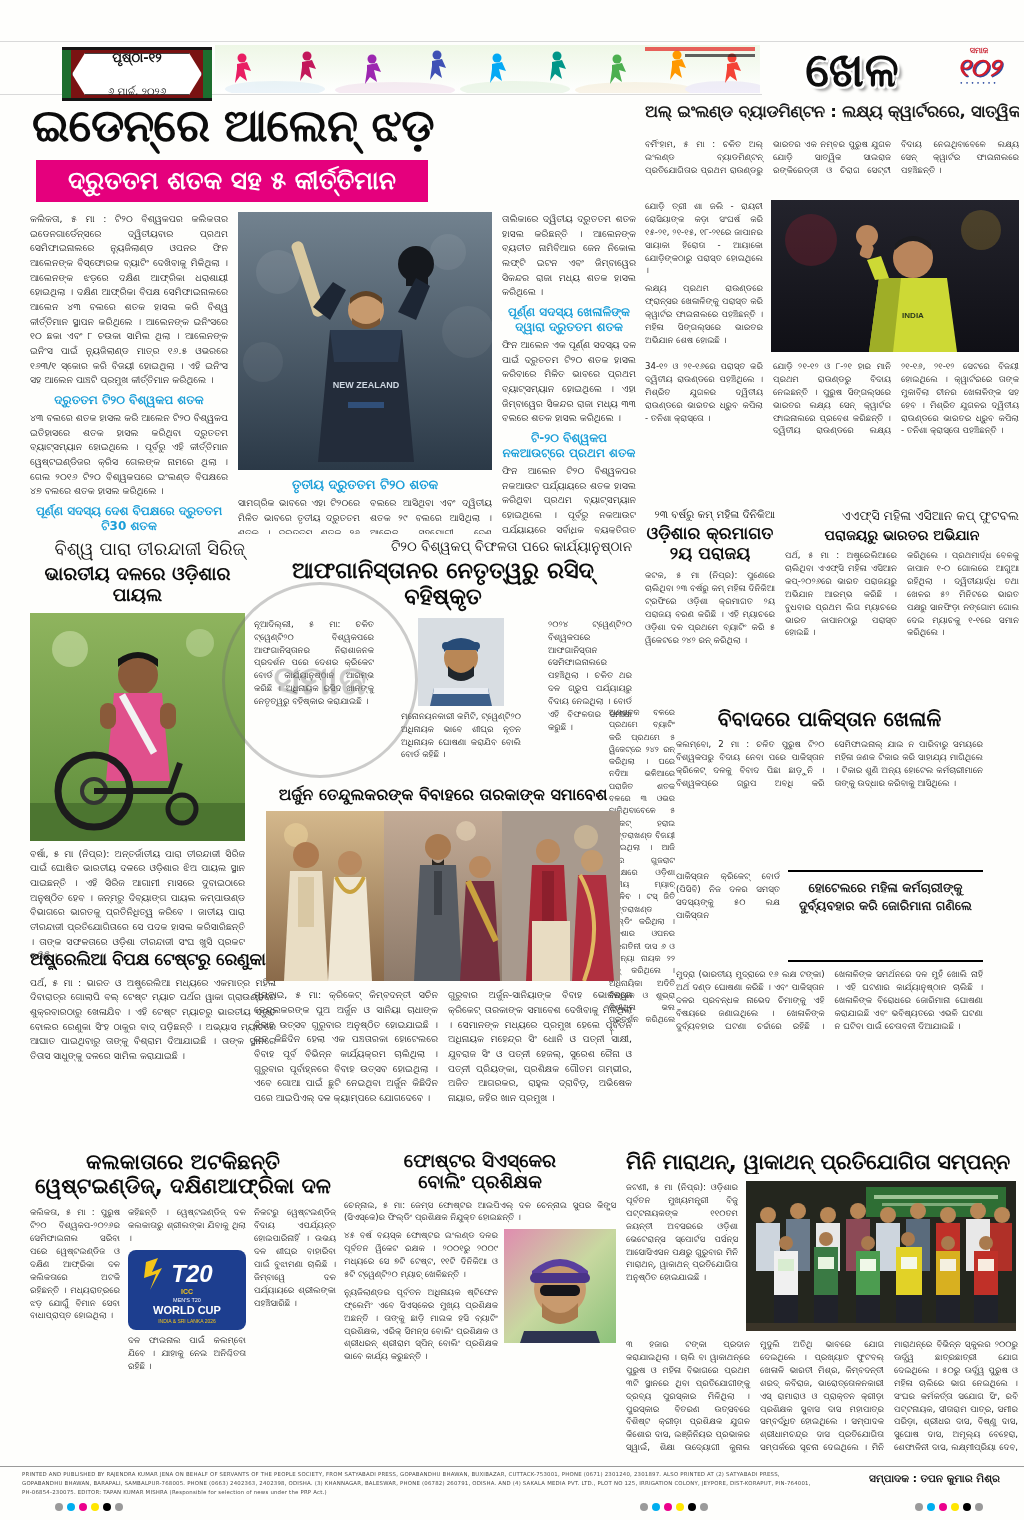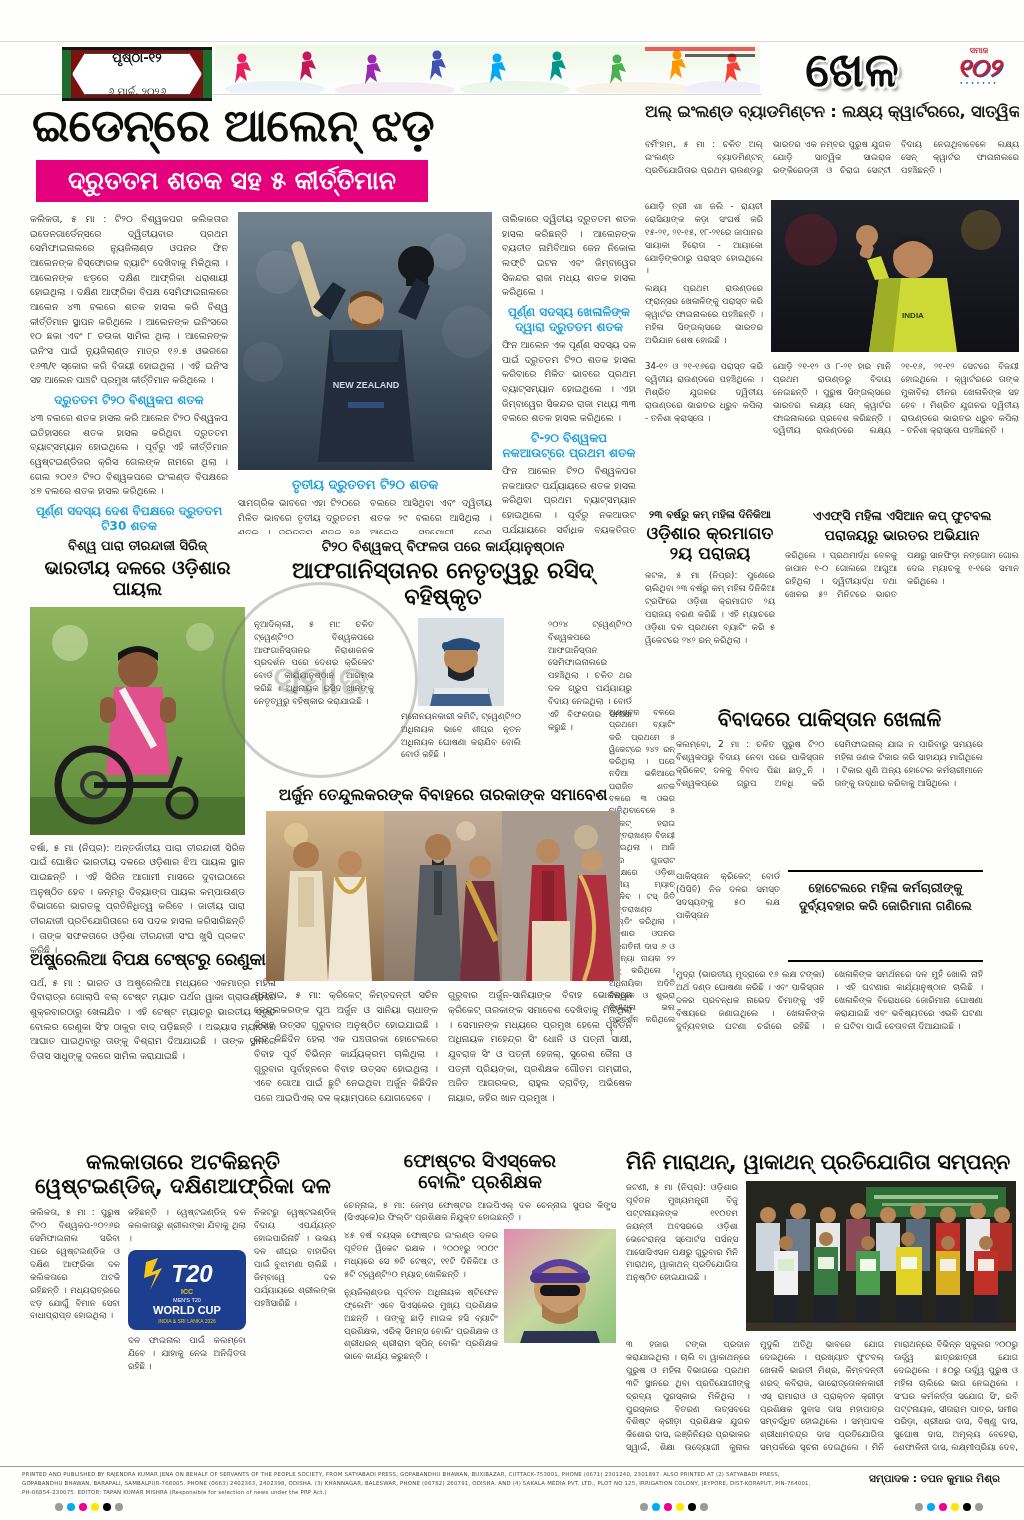--- a/index.html
+++ b/index.html
@@ -25,7 +25,7 @@
   .h-xl{font-size:45px;line-height:1.05;font-weight:800;letter-spacing:-1px;color:#0c0c0c;}
   .pinkbox{background:#e5007d;color:#fff;font-size:25px;font-weight:800;text-align:center;
            display:flex;align-items:center;justify-content:center;}
-  .kicker{font-weight:700;text-align:center;color:#111;}
+  .kicker{font-weight:400;text-align:right;color:#111;}
   .head-md{font-weight:800;text-align:center;color:#0c0c0c;line-height:1.15;}
   .subblue{color:#1a9ed8;font-weight:800;text-align:center;font-size:12px;line-height:1.25;margin:5px 0 3px;}
   .bd{font-size:9.4px;line-height:1.56;text-align:justify;margin:0 0 5px;color:#222;}

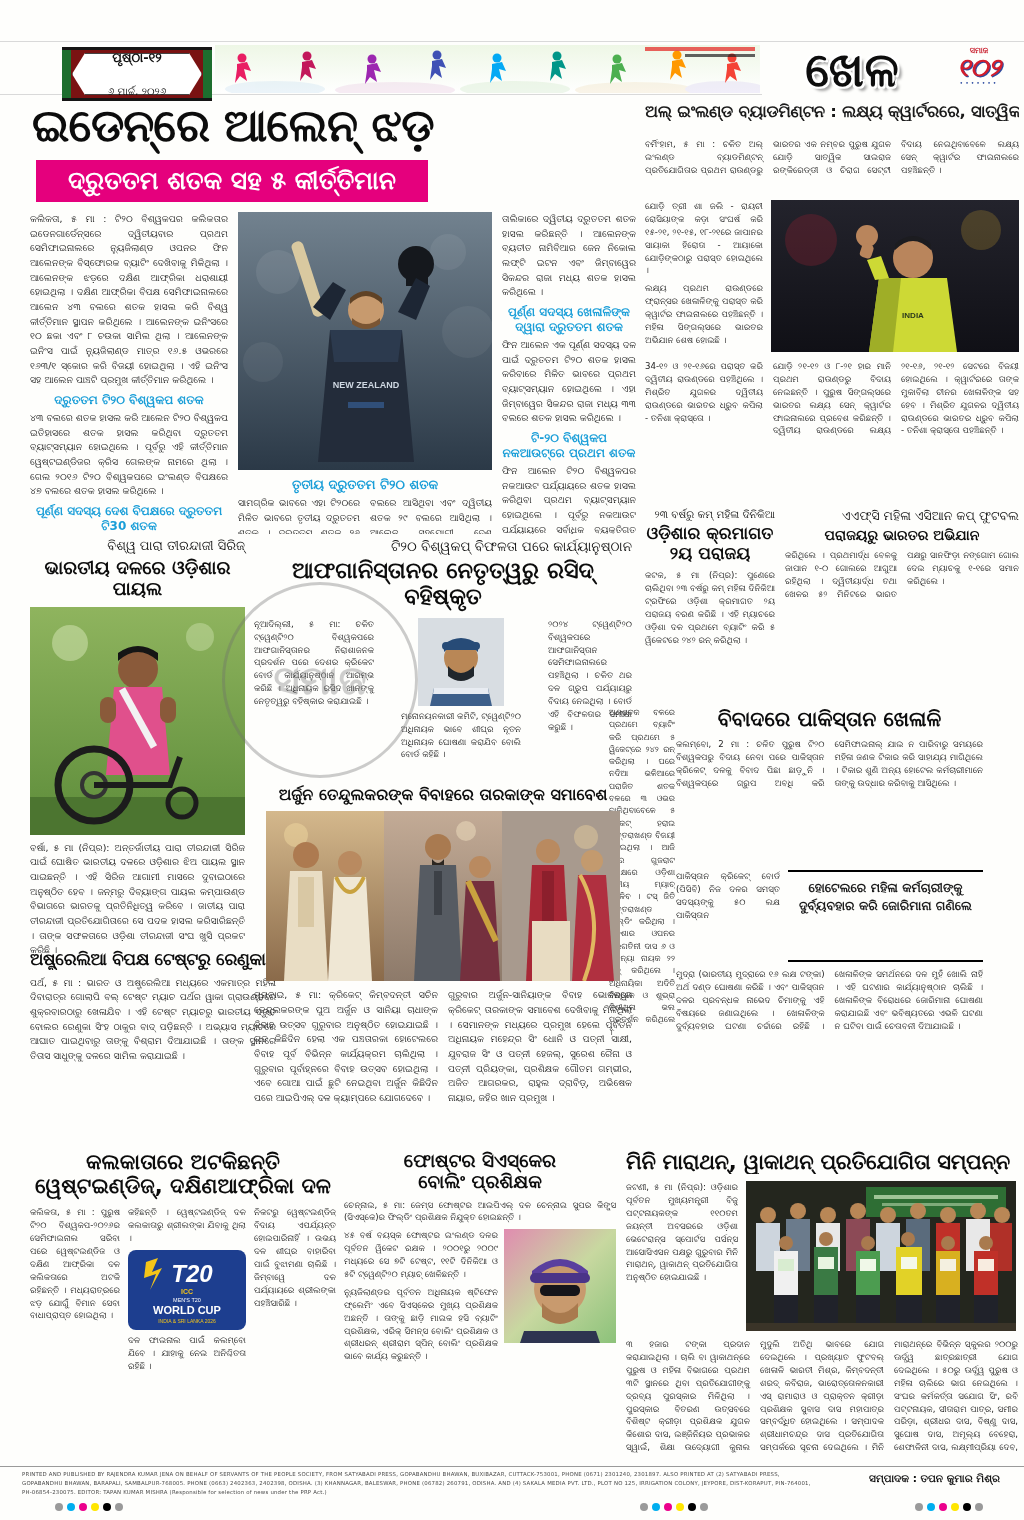--- a/index.html
+++ b/index.html
@@ -226,7 +226,7 @@
   </div>
 
   <div class="abs" style="left:30px;top:538px;width:215px;">
-    <div class="kicker" style="font-size:13px;">ବିଶ୍ୱ ପାରା ତୀରନ୍ଦାଜୀ ସିରିଜ୍</div>
+    <div class="kicker" style="font-size:18px;">ବିଶ୍ୱ ପାରା ତୀରନ୍ଦାଜୀ ସିରିଜ୍</div>
     <div class="head-md" style="font-size:18.5px;margin:3px 0 7px;">ଭାରତୀୟ ଦଳରେ ଓଡ଼ିଶାର ପାୟଲ</div>
     <svg class="photo" width="215" height="228" viewBox="0 0 215 228">
       <defs>

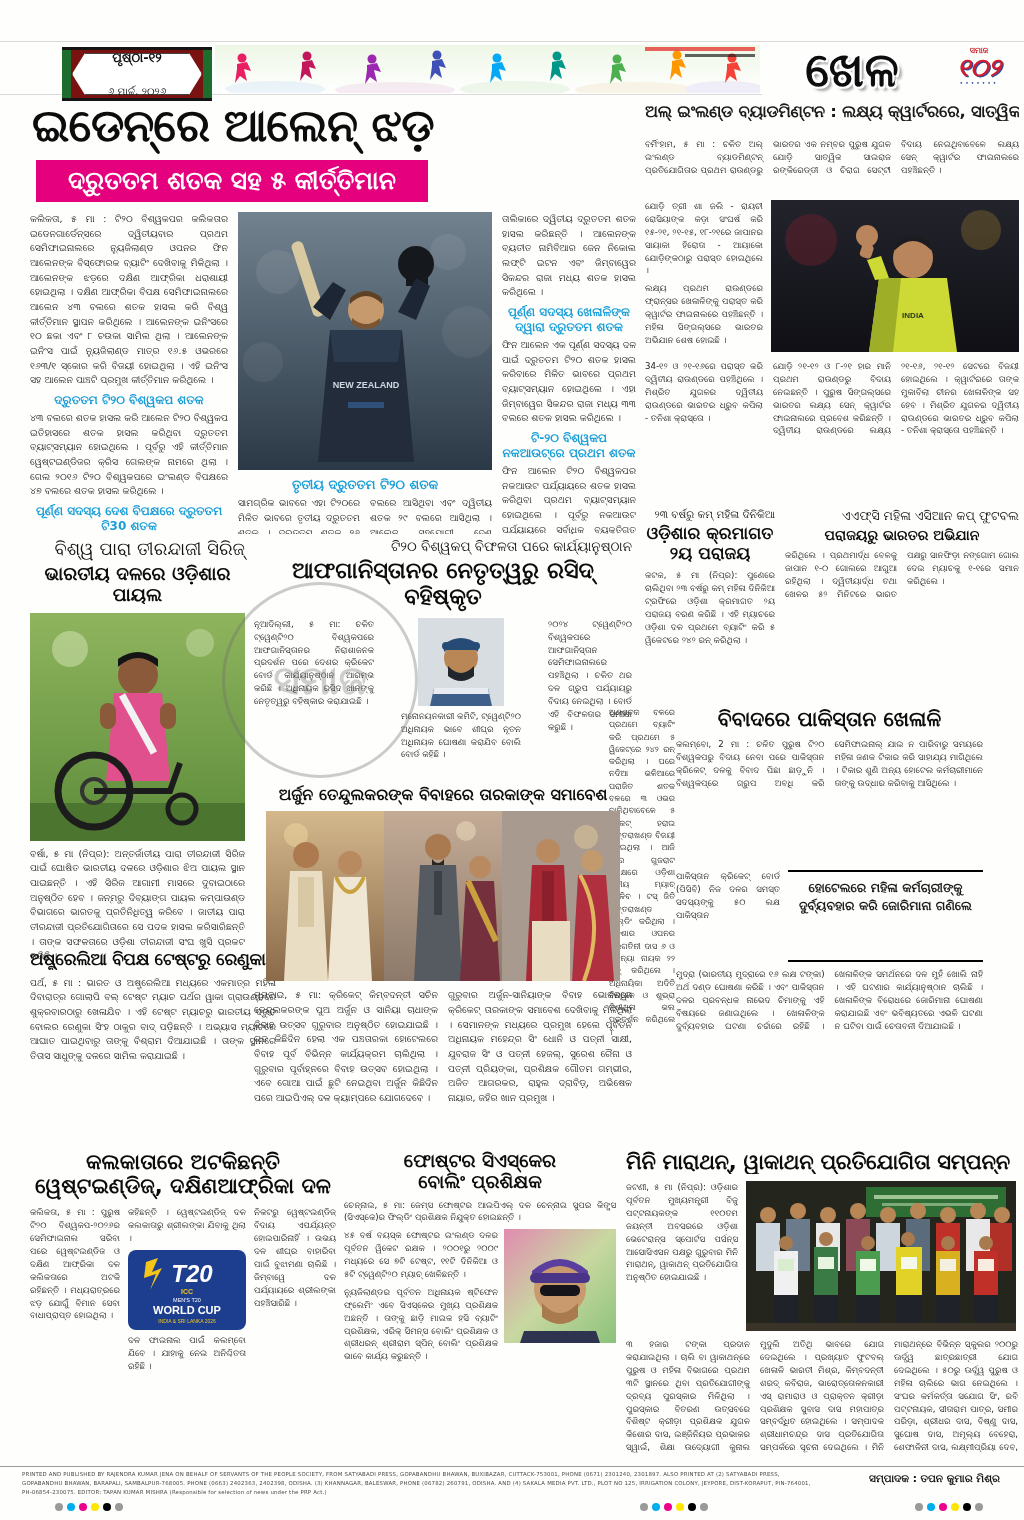--- a/index.html
+++ b/index.html
@@ -199,6 +199,7 @@
       <div class="kicker" style="font-size:12.5px;">ଏଏଫ୍‌ସି ମହିଳା ଏସିଆନ କପ୍ ଫୁଟବଲ</div>
       <div class="head-md" style="font-size:14px;margin:3px 0 6px;">ପରାଜୟରୁ ଭାରତର ଅଭିଯାନ</div>
       <div class="cols2 clip" style="height:128px;">
+        <p class="bd sm">ପର୍ଥ, ୫ ମା : ଅଷ୍ଟ୍ରେଲିଆରେ ଚାଲିଥିବା ଏଏଫ୍‌ସି ମହିଳା ଏସିଆନ କପ୍-୨୦୨୬ରେ ଭାରତ ପରାଜୟରୁ ଅଭିଯାନ ଆରମ୍ଭ କରିଛି । ବୁଧବାର ପ୍ରଥମ ଲିଗ ମ୍ୟାଚରେ ଭାରତ ଜାପାନଠାରୁ ପରାସ୍ତ ହୋଇଛି ।</p>
         <p class="bd sm">କରିଥିଲେ । ପ୍ରଥମାର୍ଦ୍ଧ ବେଳକୁ ଜାପାନ ୧-୦ ଗୋଲରେ ଆଗୁଆ ରହିଥିଲା । ଦ୍ୱିତୀୟାର୍ଦ୍ଧ ତଥା ଖେଳର ୫୨ ମିନିଟରେ ଭାରତ ପକ୍ଷରୁ ସାନଫିଡ଼ା ନଙ୍ଗୋମ ଗୋଲ ଦେଇ ମ୍ୟାଚକୁ ୧-୧ରେ ସମାନ କରିଥିଲେ ।</p>
       </div>
     </div>

